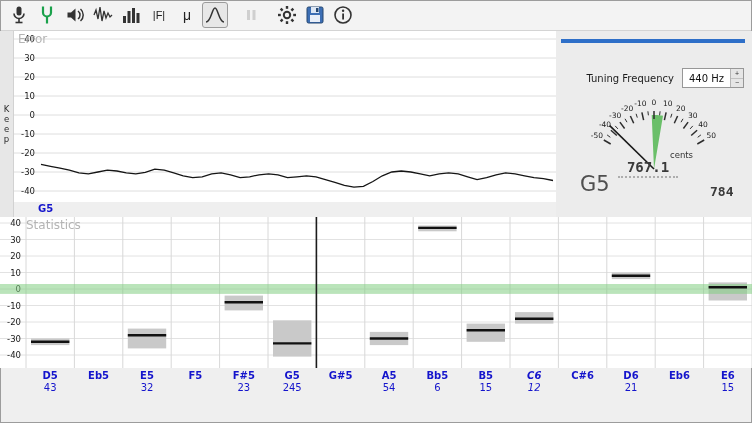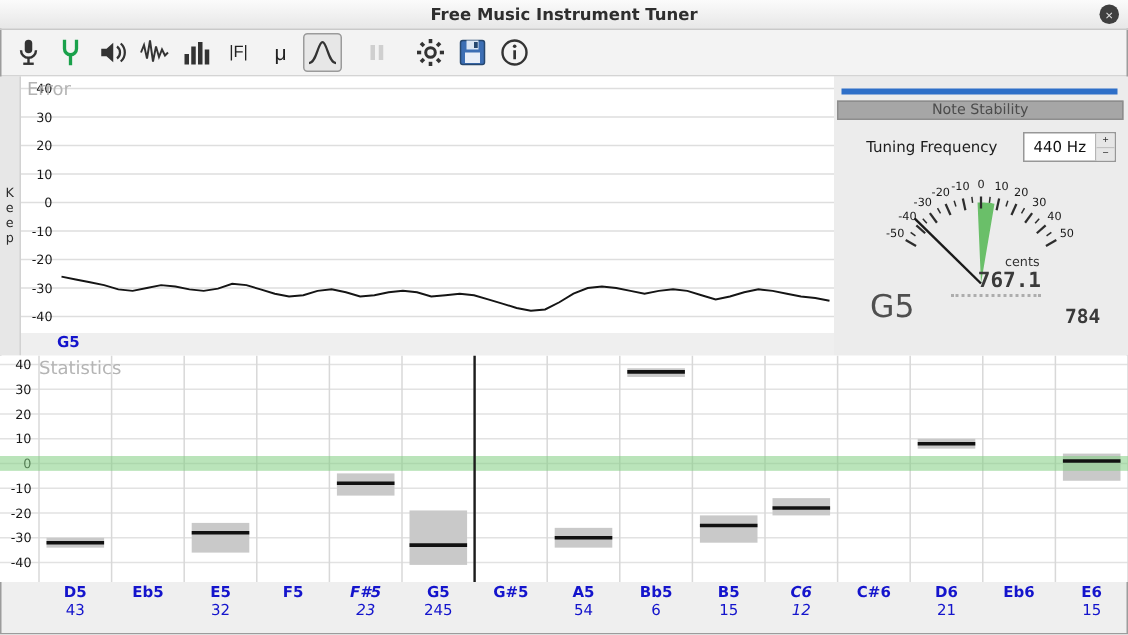--- a/index.html
+++ b/index.html
@@ -62,10 +62,6 @@
 
 <div class="window">
 
-  <div class="titlebar">
-    <span class="title">Free Music Instrument Tuner</span>
-    <button class="close"><span>×</span></button>
-  </div>
 
   <div class="toolbar">
     <button class="tb-btn">

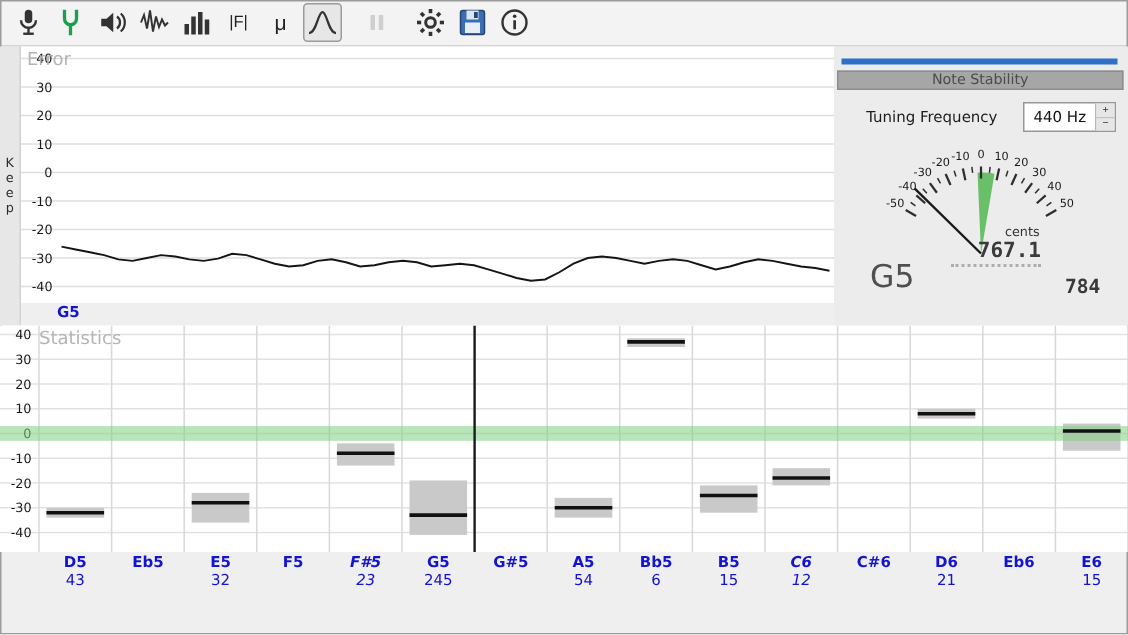--- a/index.html
+++ b/index.html
@@ -183,7 +183,6 @@
 
     <div class="right-panel">
       <div class="level-bar"></div>
-      <div class="ns-header">Note Stability</div>
       <div class="freq-row">
         <span class="freq-label">Tuning Frequency</span>
         <span class="spinbox">

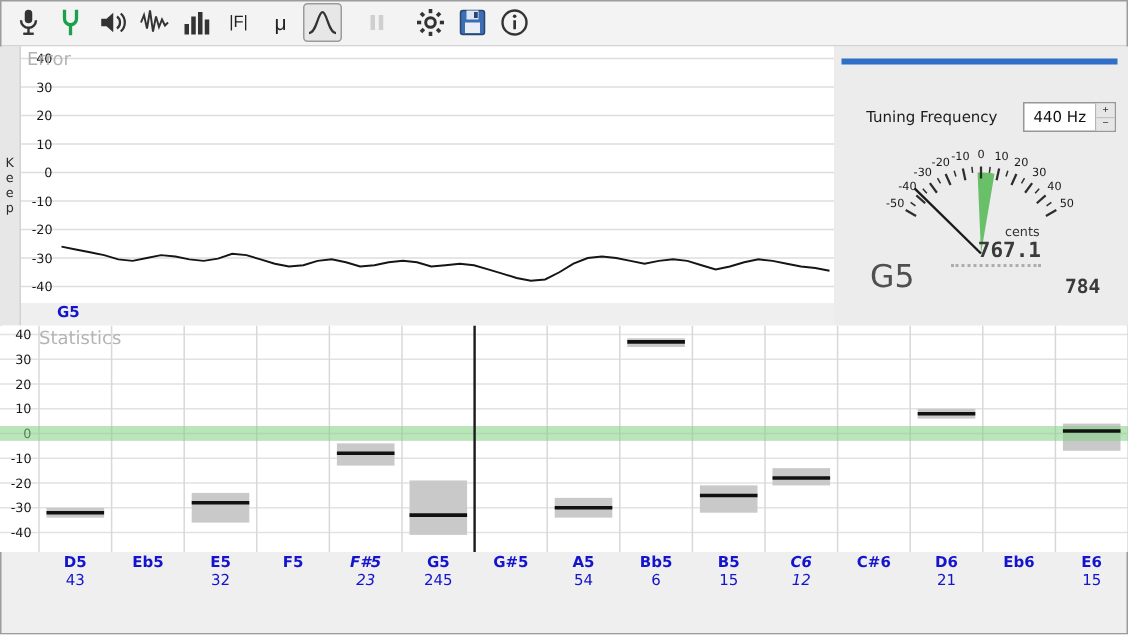--- a/index.html
+++ b/index.html
@@ -34,7 +34,7 @@
   .level-bar{position:absolute;top:8px;left:5px;right:7px;height:4px;background:#2e6fc8}
   .ns-header{position:absolute;top:16px;left:2px;right:3px;height:13px;background:#a6a6a6;border:1px solid #8d8d8d;
              font-size:9.5px;color:#4c4c4c;text-align:center;line-height:11px}
-  .freq-row{position:absolute;top:36px;left:0;right:8px;height:22px;display:flex;justify-content:flex-end;align-items:center;gap:17px}
+  .freq-row{position:absolute;top:36px;left:0;right:8px;height:22px;display:flex;justify-content:flex-end;align-items:center;gap:8px}
   .freq-label{font-size:10px;color:#1c1c1c}
   .spinbox{width:62px;height:20px;background:#fff;border:1px solid #979797;display:flex;align-items:stretch}
   .spin-value{flex:1;font-size:10px;color:#111;display:flex;align-items:center;justify-content:center}

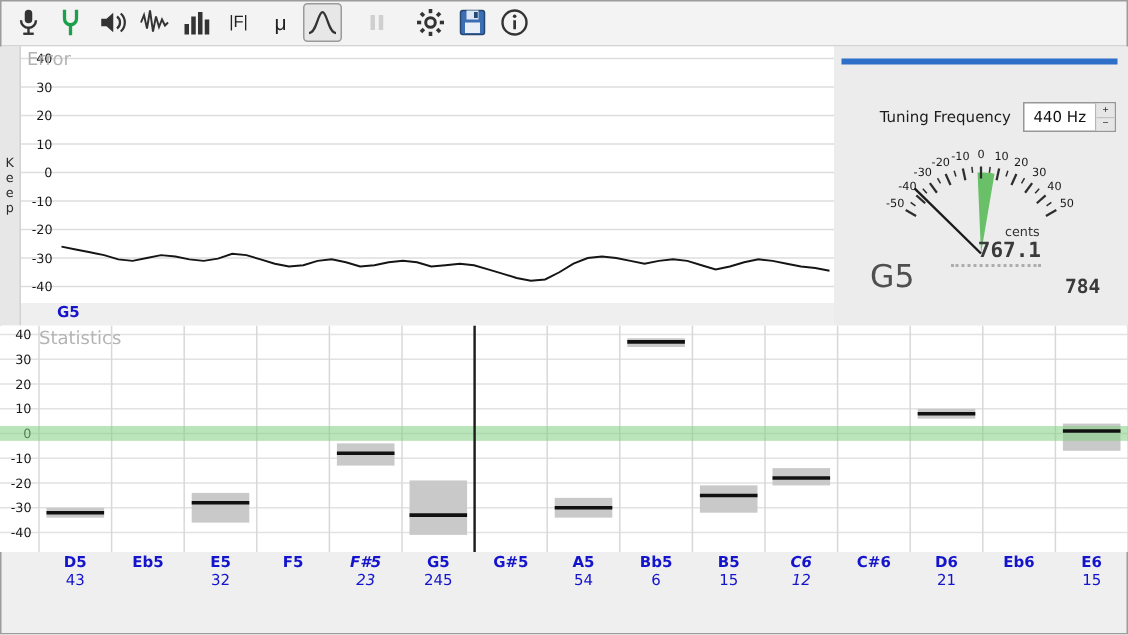--- a/index.html
+++ b/index.html
@@ -44,7 +44,7 @@
   .gauge{position:absolute;top:58px;left:6px}
   .gauge-unit{position:absolute;top:119px;left:114px;font-size:8.5px;color:#333}
   .lcd{font-family:"DejaVu Sans Mono",monospace;font-weight:bold;color:#3a3a3a}
-  .lcd-cents{position:absolute;top:128px;left:78px;width:60px;text-align:right;font-size:14px;
+  .lcd-cents{position:absolute;top:128px;left:62px;width:60px;text-align:center;font-size:14px;
              border-bottom:2px dotted #adadad;padding-bottom:1px}
   .big-note{position:absolute;top:141px;left:24px;font-size:21px;color:#4f4f4f}
   .lcd-freq{position:absolute;top:153px;left:154px;font-size:13px}

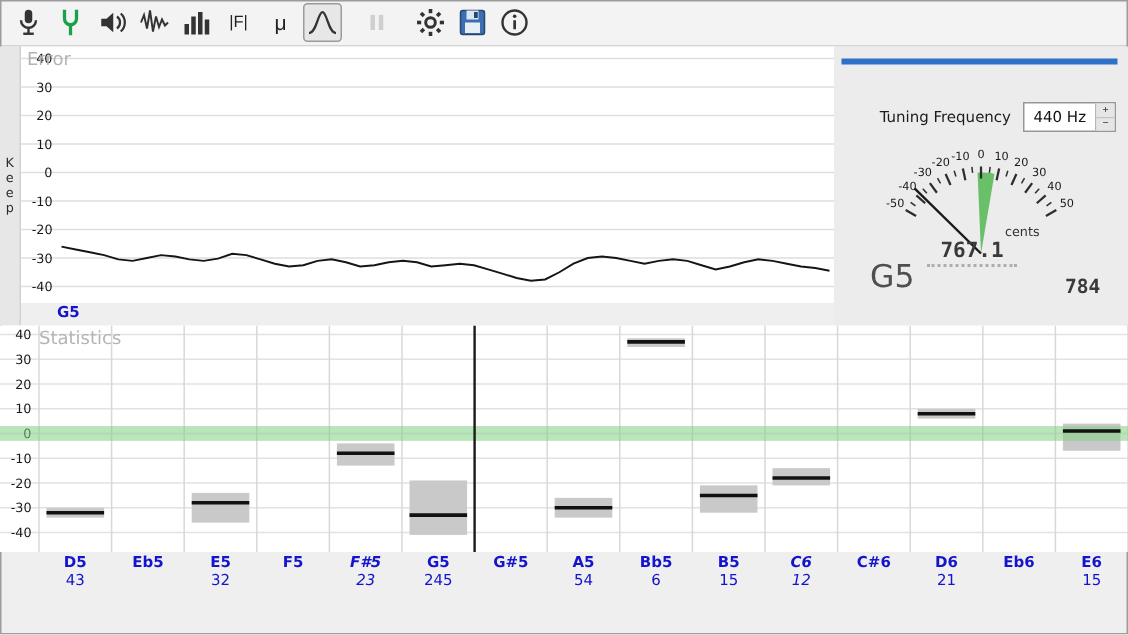--- a/index.html
+++ b/index.html
@@ -313,7 +313,7 @@
           <div class="note-name" style="color: rgb(20, 20, 204);">F5</div>
           <div class="note-count" style="color: rgb(20, 20, 204);"></div>
         </div>
-        <div class="note-col" style="left: 219.6px; width: 48.4px; font-style: italic;">
+        <div class="note-col" style="left: 219.6px; width: 48.4px;">
           <div class="note-name" style="color: rgb(20, 20, 204);">F#5</div>
           <div class="note-count" style="color: rgb(20, 20, 204);">23</div>
         </div>

